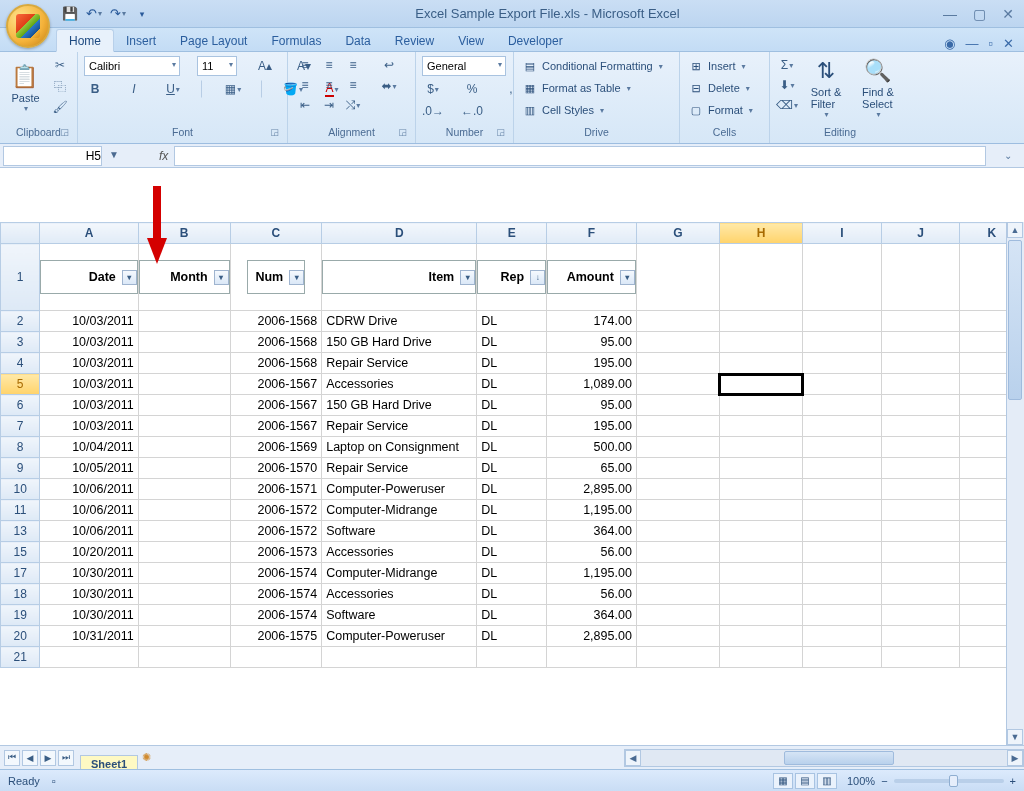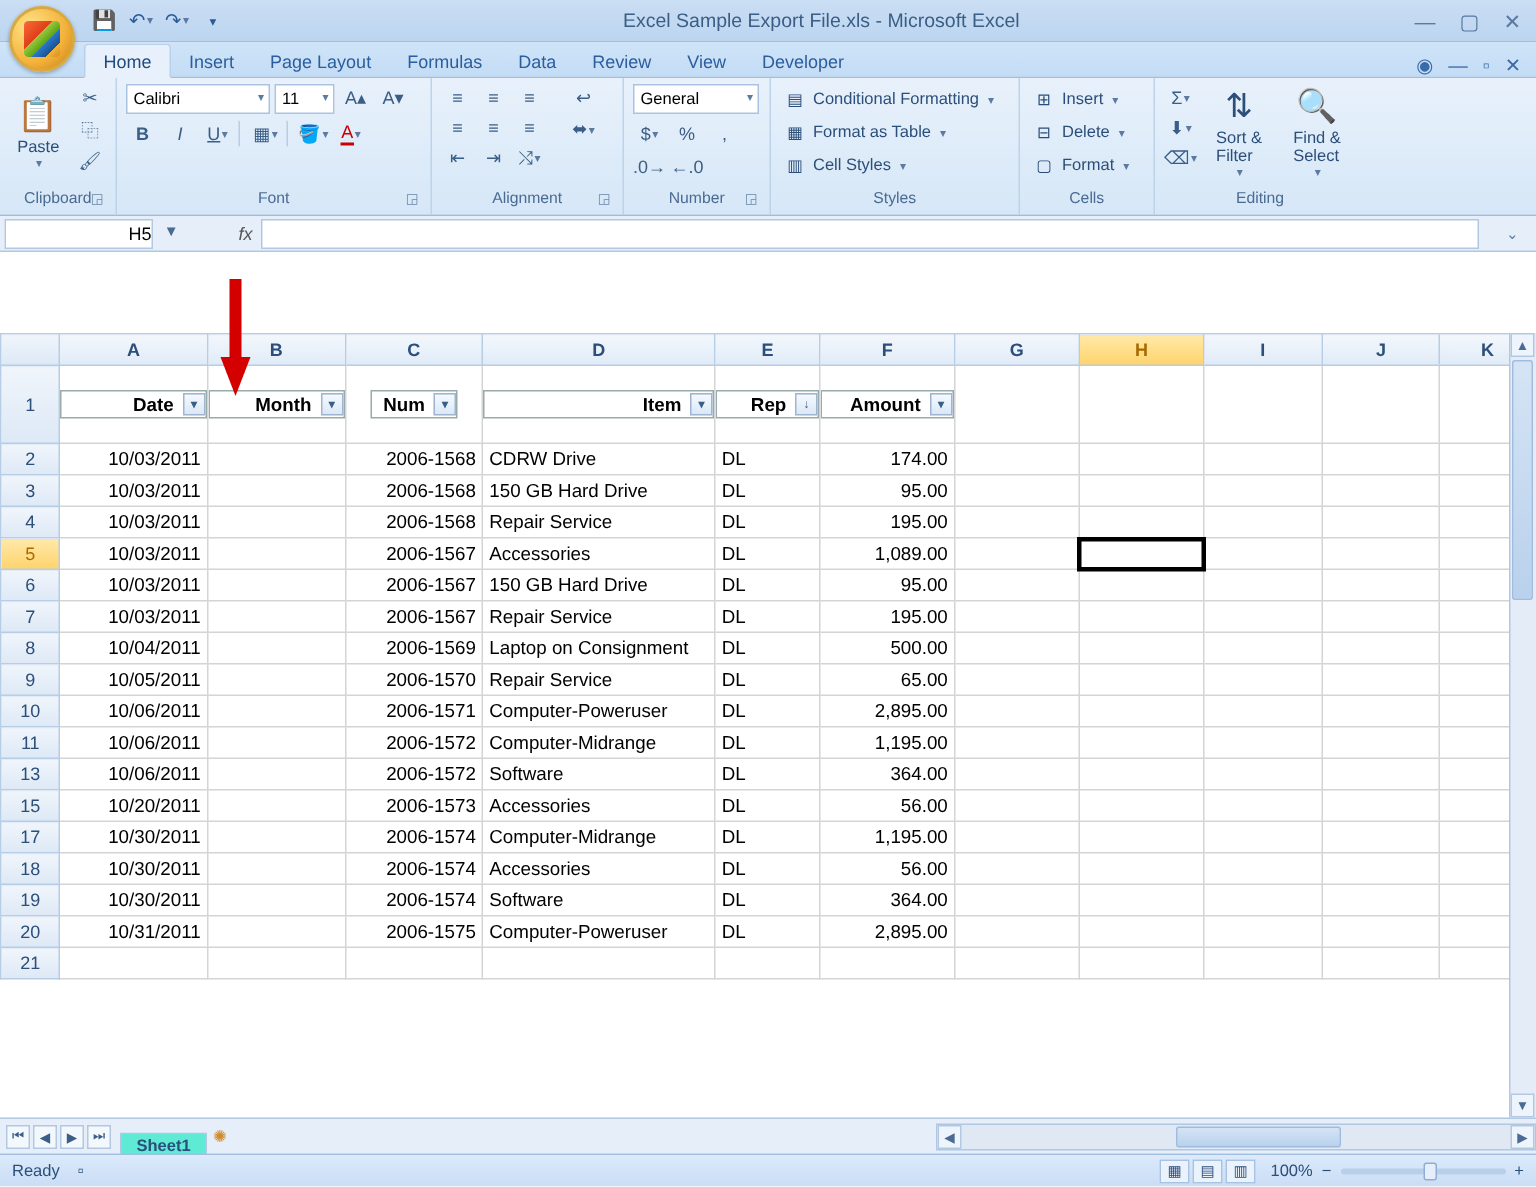--- a/index.html
+++ b/index.html
@@ -37,7 +37,7 @@
 .mini { width:22px; height:18px; display:flex; align-items:center; justify-content:center; font-size:12px; color:#3a5e86; border:1px solid transparent;}
 .sel { height:20px; border:1px solid #a9c3e0; background:#fff; font-size:11px; padding:0 14px 0 4px; position:relative; display:flex; align-items:center;}
 .sel::after{content:"▾"; position:absolute; right:3px; top:3px; font-size:8px; color:#5a7aa0;}
-.row { display:flex; gap:3px; align-items:flex-start;}
+.row { display:flex; gap:17px; align-items:center;}
 .align-grid { display:grid; grid-template-columns:repeat(3,22px); grid-auto-rows:18px; gap:2px;}
 .menu-item { display:flex; align-items:center; gap:4px; font-size:11px; color:#2b4f7a; height:20px; padding:0 2px;}
 .menu-item .mi{width:16px;text-align:center;}

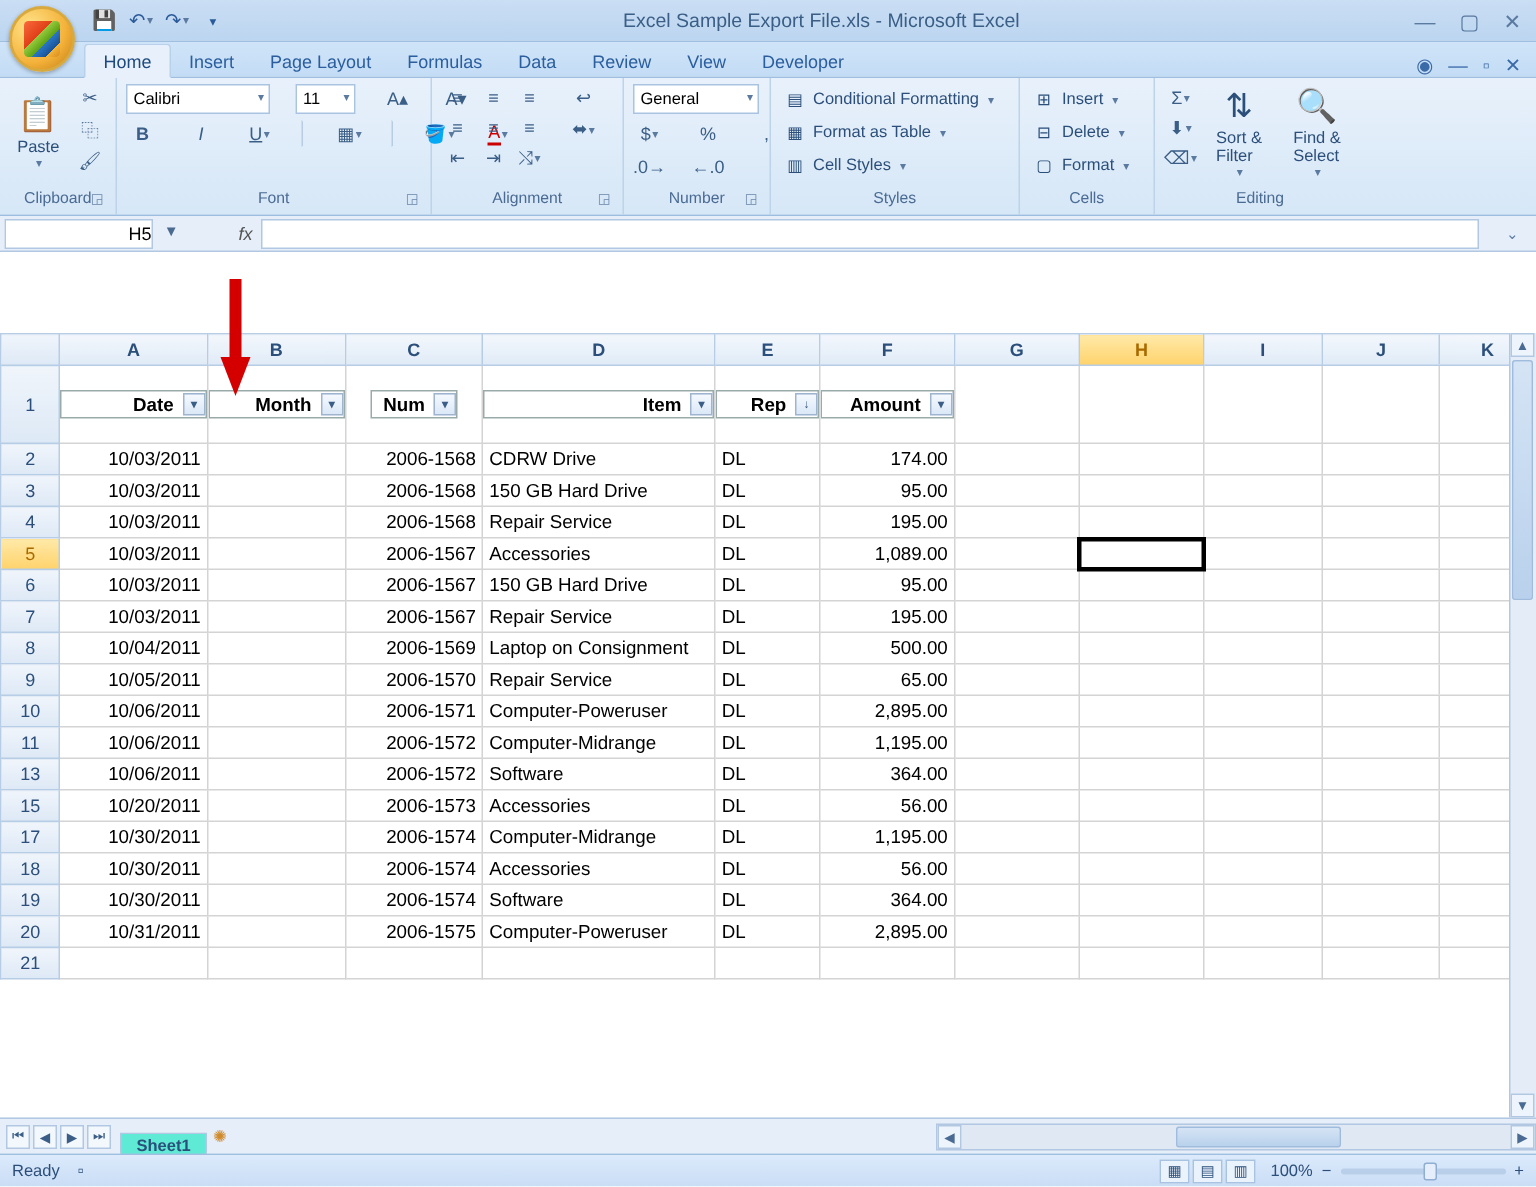--- a/index.html
+++ b/index.html
@@ -248,7 +248,7 @@
           </div>
     </div>
       </div>
-    <div class="group-label"><span>Styles</span></div>
+    <div class="group-label"><span>Drive</span></div>
   </div>
 
   <div class="group" style="width:90px;">

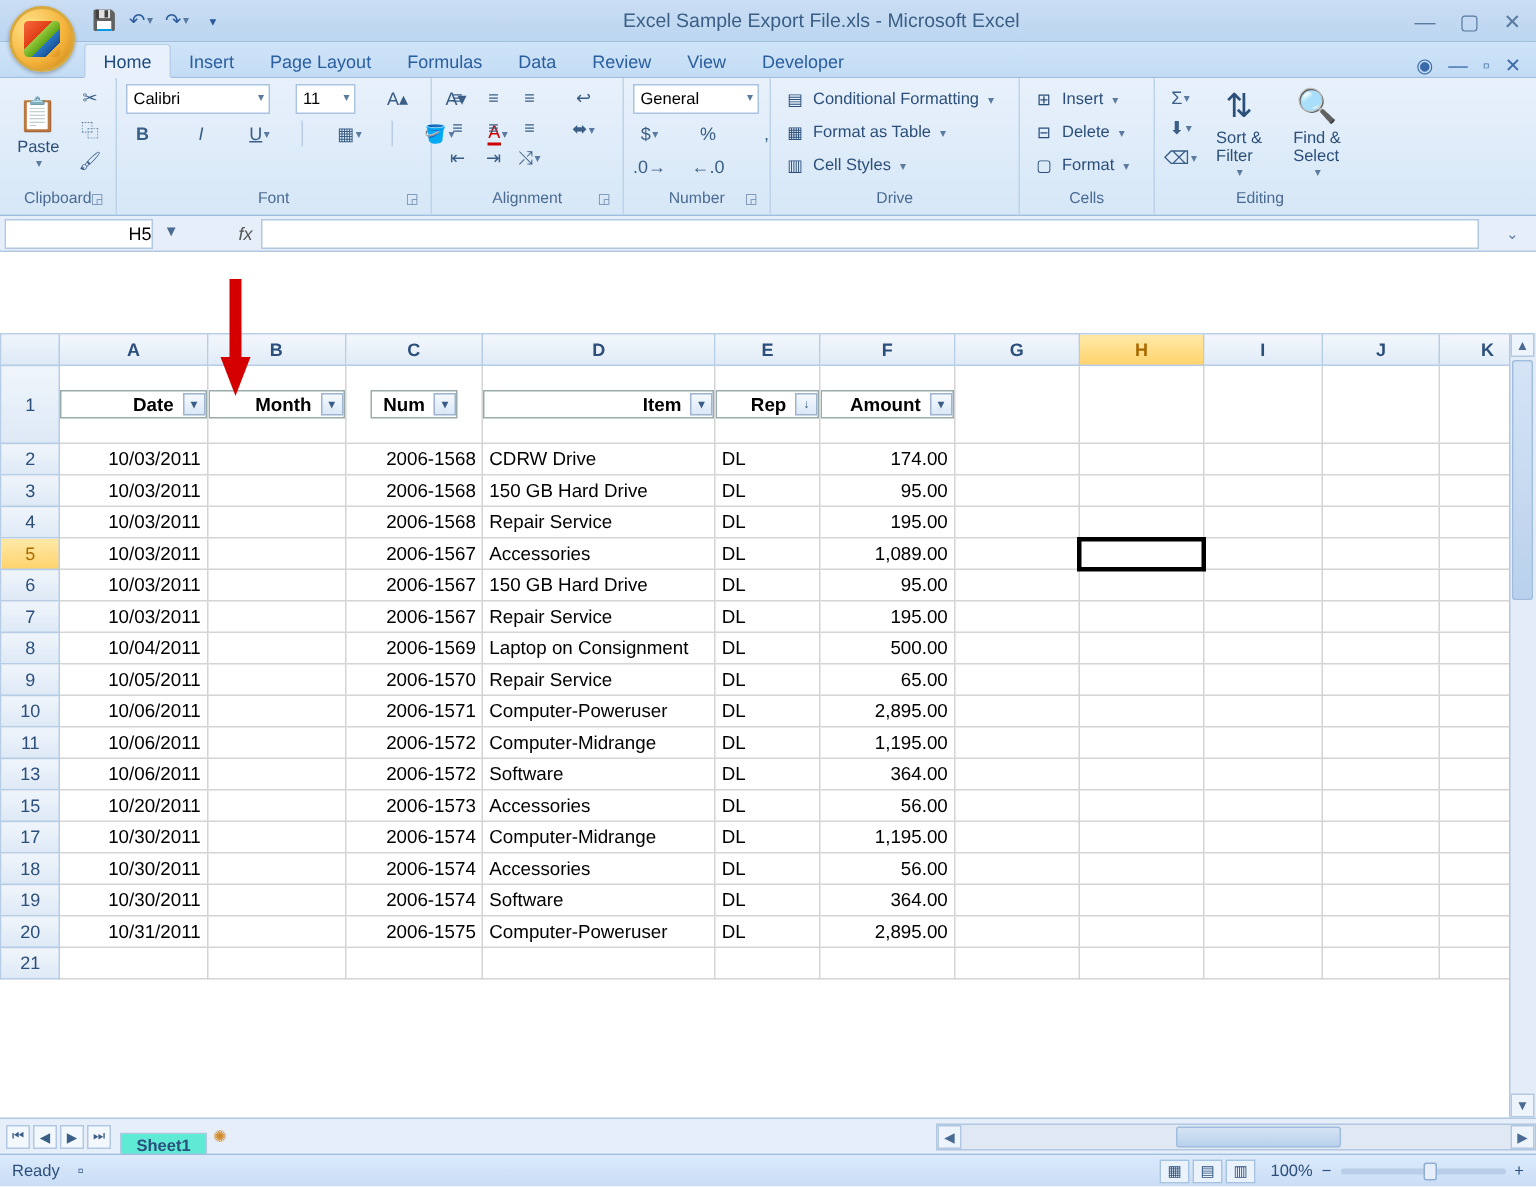--- a/index.html
+++ b/index.html
@@ -65,7 +65,7 @@
 .grid .ch { background:linear-gradient(#f3f7fc,#e0ebf7); text-align:center; color:#2b4f7a; font-size:12px; border-color:#b7cde5;}
 .grid .rh.sel-rh { background:linear-gradient(#ffe9a8,#ffd36b); color:#a86a00;}
 .grid .ch.sel-ch { background:linear-gradient(#ffe9a8,#ffd36b); color:#a86a00;}
-.filter-hdr { font-weight:bold; display:flex; align-items:center; justify-content:flex-end; gap:4px; background:#fff; border:1px solid #9aa; height:19px;}
+.filter-hdr { font-weight:bold; display:flex; align-items:center; justify-content:flex-end; gap:4px; background:#fff; border:1px solid #9aa; height:34px;}
 .filter-hdr .fbtn { width:15px; height:15px; border:1px solid #9fb4cf; background:linear-gradient(#f5f9fe,#dbe8f7); font-size:8px; display:flex; align-items:center; justify-content:center; color:#3a5e86;}
 .sel-cell { outline:3px solid #000; outline-offset:-2px;}
 .num { text-align:right;}

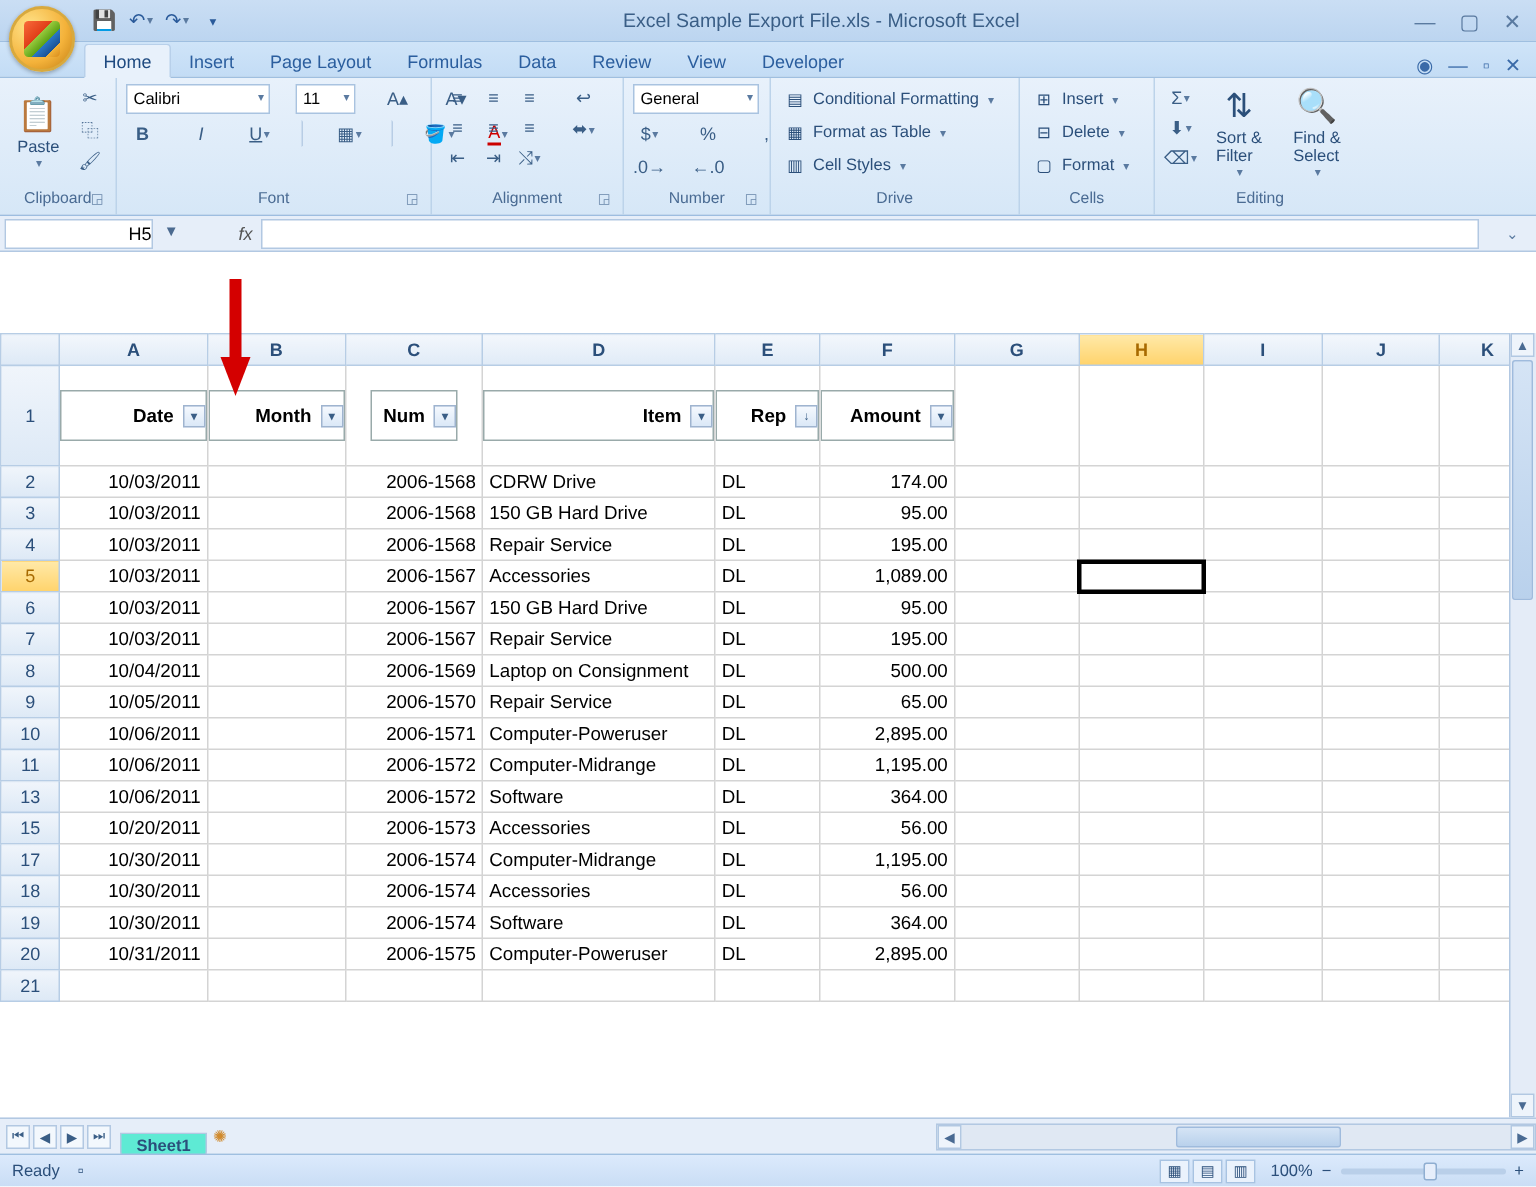--- a/index.html
+++ b/index.html
@@ -75,7 +75,7 @@
 .bottom { position:absolute; left:0; right:0; bottom:22px; height:24px; background:#e6eef9; border-top:1px solid #b2c8e2; display:flex; align-items:center; font-size:11px;}
 .sheet-nav { display:flex; gap:2px; padding:0 4px;}
 .sheet-nav span{width:16px;height:16px;border:1px solid #b2c8e2;background:#f3f8fd;display:flex;align-items:center;justify-content:center;font-size:9px;color:#3a5e86;}
-.sheet-tab { background:#5eead4; border:1px solid #b2c8e2; border-bottom:none; border-radius:0 0 4px 4px; padding:2px 10px; margin-left:2px; font-weight:bold; color:#2b4f7a;margin-top:12px;}
+.sheet-tab { background:#fef9c3; border:1px solid #b2c8e2; border-bottom:none; border-radius:0 0 4px 4px; padding:2px 10px; margin-left:2px; font-weight:bold; color:#2b4f7a;margin-top:12px;}
 .hscroll { margin-left:auto; height:18px; width:400px; background:#e0e8f3; border:1px solid #b2c8e2; position:relative;}
 .hscroll .thumb{position:absolute;left:40%;top:1px;width:110px;height:14px;background:linear-gradient(#d5e4f5,#b9d1ec);border:1px solid #9fbbdd;border-radius:2px;}
 .hscroll .arr{position:absolute;top:0;width:16px;height:16px;border:1px solid #b2c8e2;background:#eef4fb;font-size:9px;display:flex;align-items:center;justify-content:center;color:#4a6b93;}

